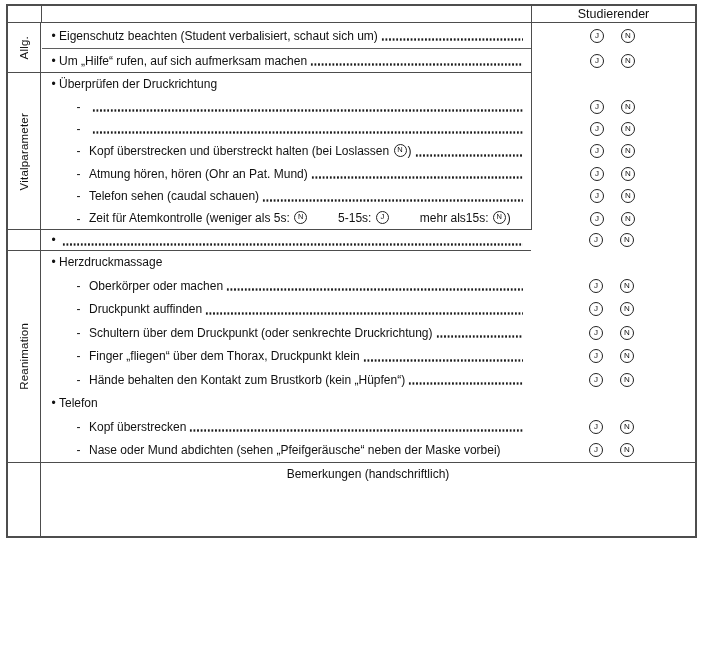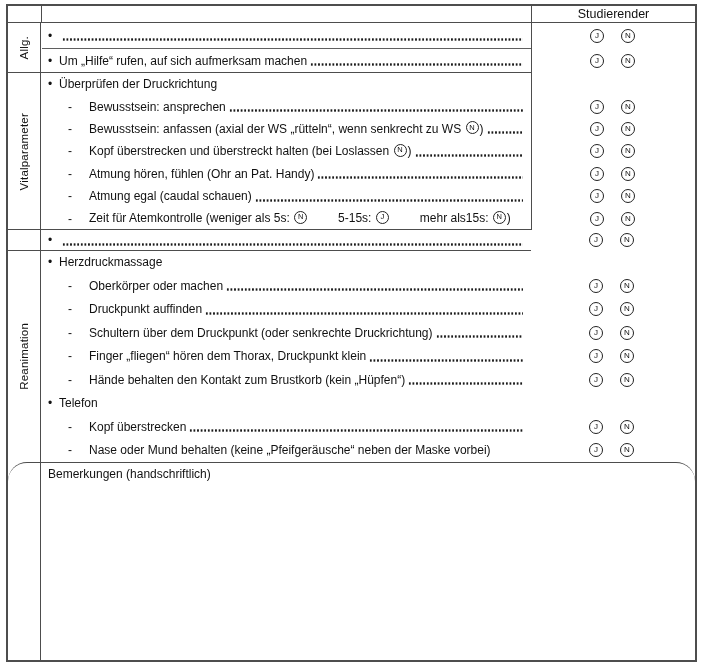--- a/index.html
+++ b/index.html
@@ -9,9 +9,9 @@
     -webkit-font-smoothing:antialiased;
   }
   .form {
-    position:absolute; left:6px; top:4px; width:691px; height:658px;
+    position:absolute; left:6px; top:4px; width:691px; height:534px;
     box-sizing:border-box; border:2px solid #4d4d4d; background:#fff;
-    display:flex; flex-direction:column;
+    display:flex; flex-direction:column;text-align:center;
   }
   
   .header { flex:none; height:17px; box-sizing:border-box; border-bottom:1px solid #4d4d4d; display:flex; }

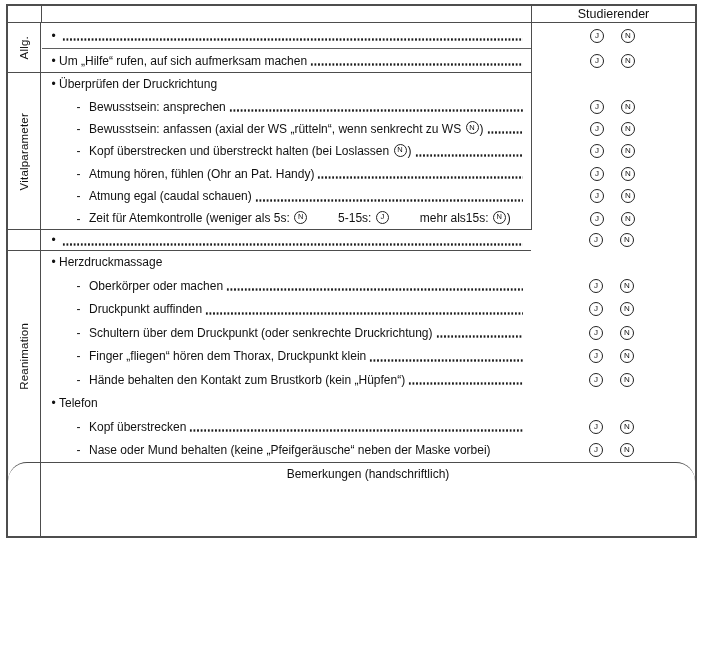--- a/index.html
+++ b/index.html
@@ -90,6 +90,7 @@
           <div class="row bullet">
             <div class="row-main">
               <span class="marker">•</span>
+              <span class="rtext">Eigenschutz beachten (Student verbalisiert, schaut sich um)</span>
               <div class="leader"></div>
             </div>
             <div class="jn divided">

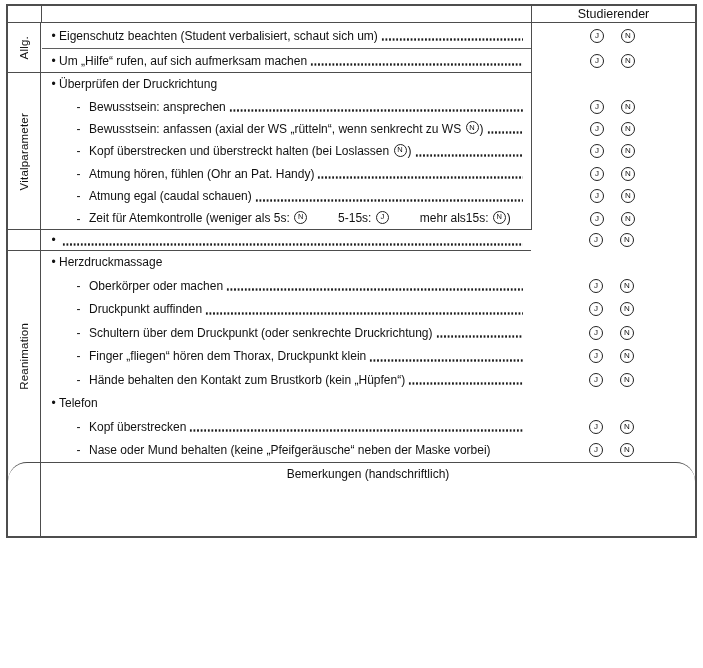--- a/index.html
+++ b/index.html
@@ -128,7 +128,6 @@
           <div class="row dash">
             <div class="row-main">
               <span class="marker">-</span>
-              <span class="rtext">Bewusstsein: ansprechen</span>
               <div class="leader"></div>
             </div>
             <div class="jn divided">

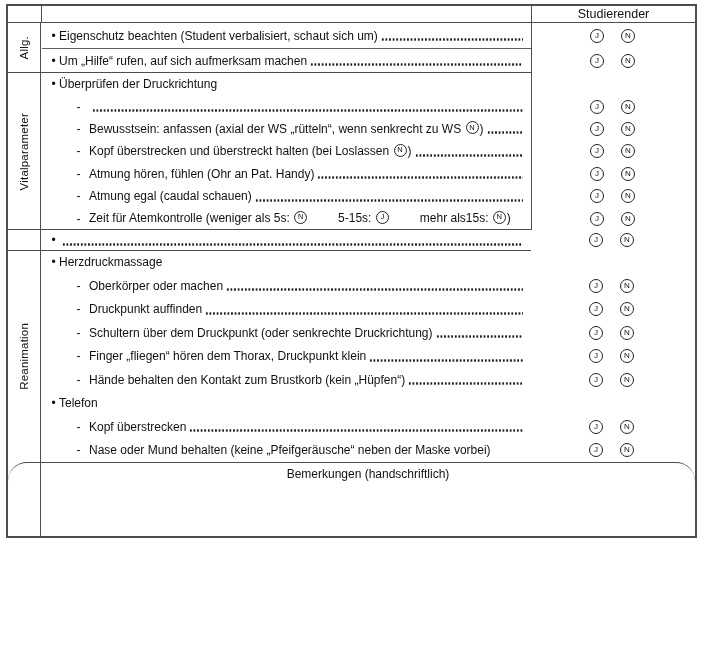--- a/index.html
+++ b/index.html
@@ -138,7 +138,6 @@
           <div class="row dash">
             <div class="row-main">
               <span class="marker">-</span>
-              <span class="rtext">Bewusstsein: anfassen (axial der WS „rütteln“, wenn senkrecht zu WS <span class="ic">N</span>)</span>
               <div class="leader"></div>
             </div>
             <div class="jn divided">

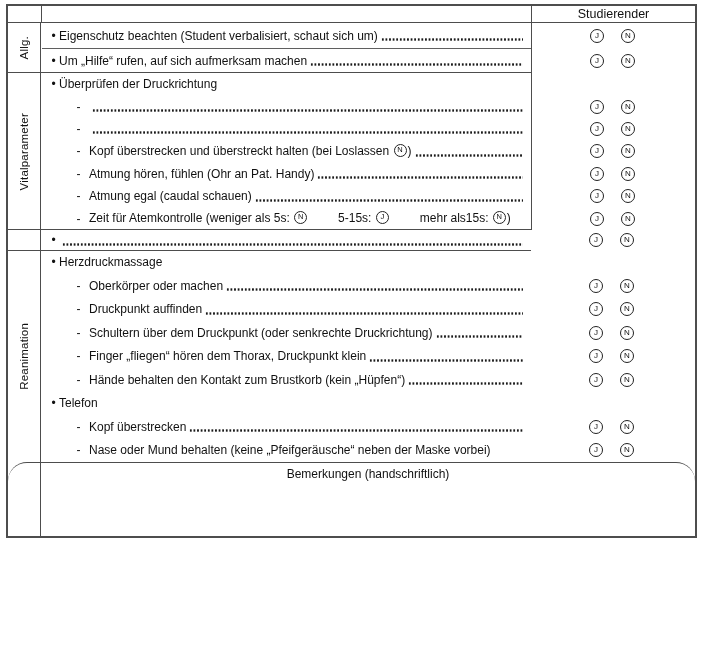--- a/index.html
+++ b/index.html
@@ -159,7 +159,7 @@
           <div class="row dash">
             <div class="row-main">
               <span class="marker">-</span>
-              <span class="rtext">Atmung hören, fühlen (Ohr an Pat. Handy)</span>
+              <span class="rtext">Atmung hören, hören (Ohr an Pat. Mund)</span>
               <div class="leader"></div>
             </div>
             <div class="jn divided">

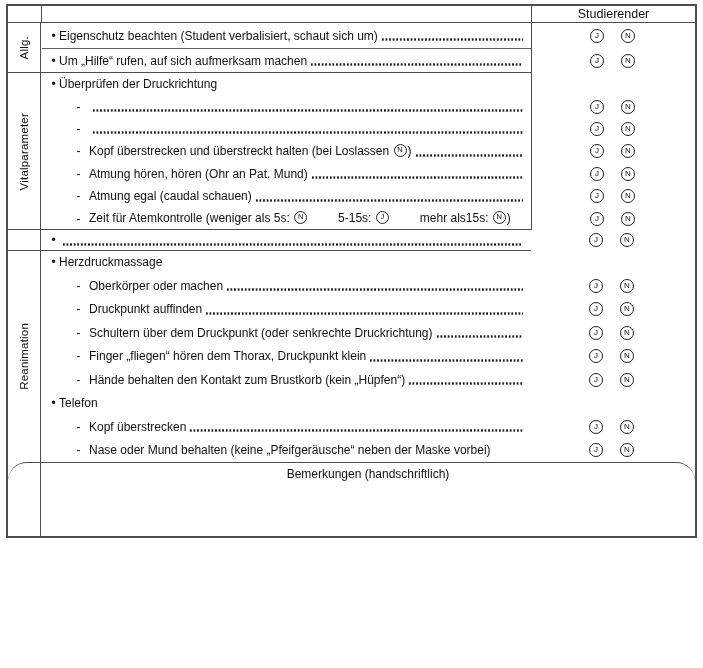--- a/index.html
+++ b/index.html
@@ -170,7 +170,7 @@
           <div class="row dash">
             <div class="row-main">
               <span class="marker">-</span>
-              <span class="rtext">Atmung egal (caudal schauen)</span>
+              <span class="rtext">Telefon sehen (caudal schauen)</span>
               <div class="leader"></div>
             </div>
             <div class="jn divided">

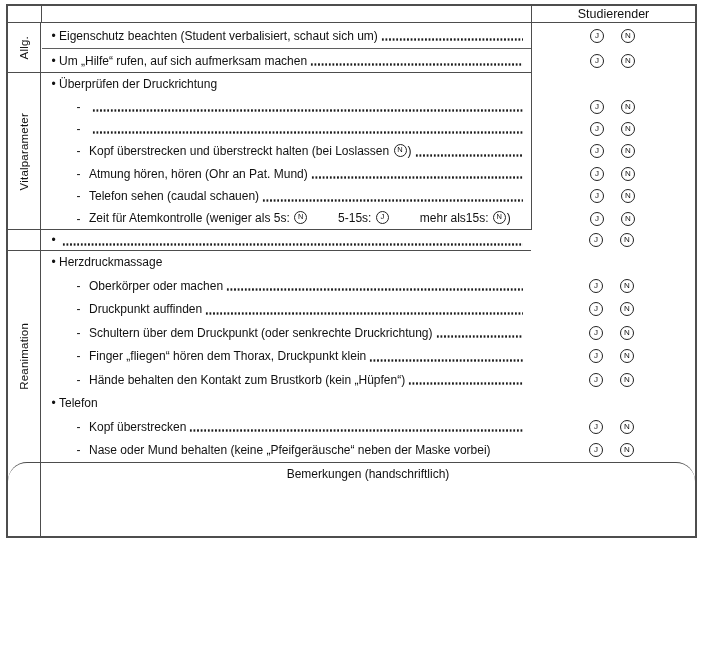--- a/index.html
+++ b/index.html
@@ -257,7 +257,7 @@
           <div class="row dash">
             <div class="row-main">
               <span class="marker">-</span>
-              <span class="rtext">Finger „fliegen“ hören dem Thorax, Druckpunkt klein</span>
+              <span class="rtext">Finger „fliegen“ über dem Thorax, Druckpunkt klein</span>
               <div class="leader"></div>
             </div>
             <div class="jn">

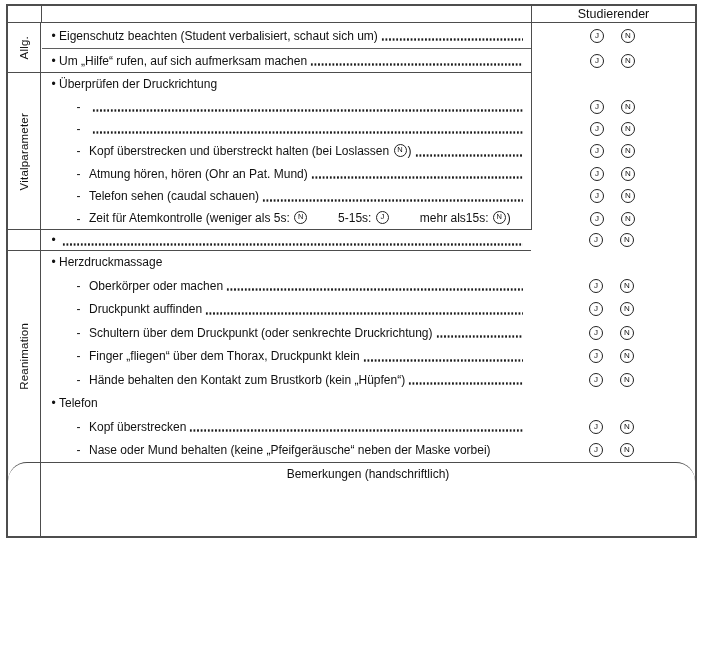--- a/index.html
+++ b/index.html
@@ -297,7 +297,7 @@
           <div class="row dash">
             <div class="row-main">
               <span class="marker">-</span>
-              <span class="rtext">Nase oder Mund behalten (keine „Pfeifgeräusche“ neben der Maske vorbei)</span>
+              <span class="rtext">Nase oder Mund abdichten (sehen „Pfeifgeräusche“ neben der Maske vorbei)</span>
             </div>
             <div class="jn">
               <span class="opt">J</span>

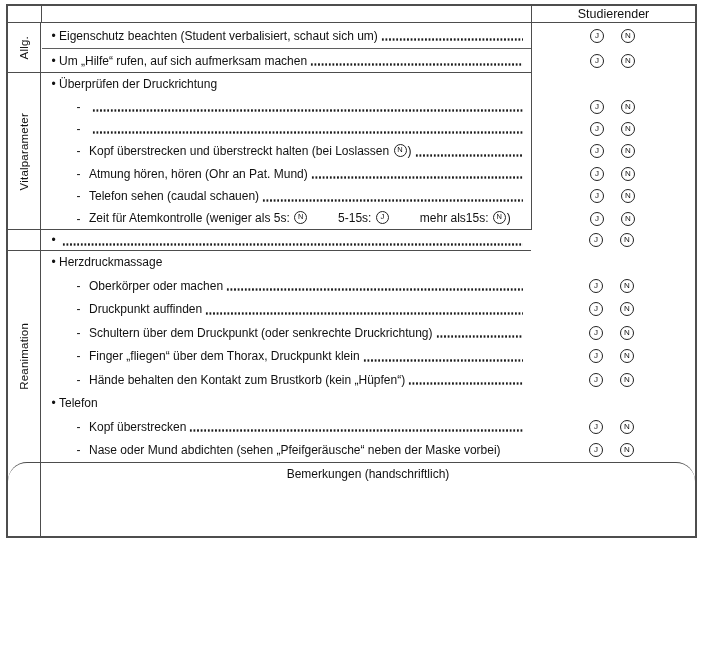--- a/index.html
+++ b/index.html
@@ -67,7 +67,7 @@
   .sec-line { position:absolute; left:0; right:164px; bottom:0; height:1px; background:#4d4d4d; }
   .minor-line { position:absolute; left:34px; right:164px; height:1px; background:#5f5f5f; }
   
-  .remarks { flex:1; border-top:1px solid #4d4d4d; display:flex; min-height:0;border-radius:19px; }
+  .remarks { flex:1; border-top:1px solid #4d4d4d; display:flex; min-height:0; }
   .rem-label-cell { flex:none; width:33px; box-sizing:border-box; border-right:1px solid #4d4d4d; }
   .rem-body { flex:1; padding:4px 7px; font-size:12px; color:#111; }
 </style>

